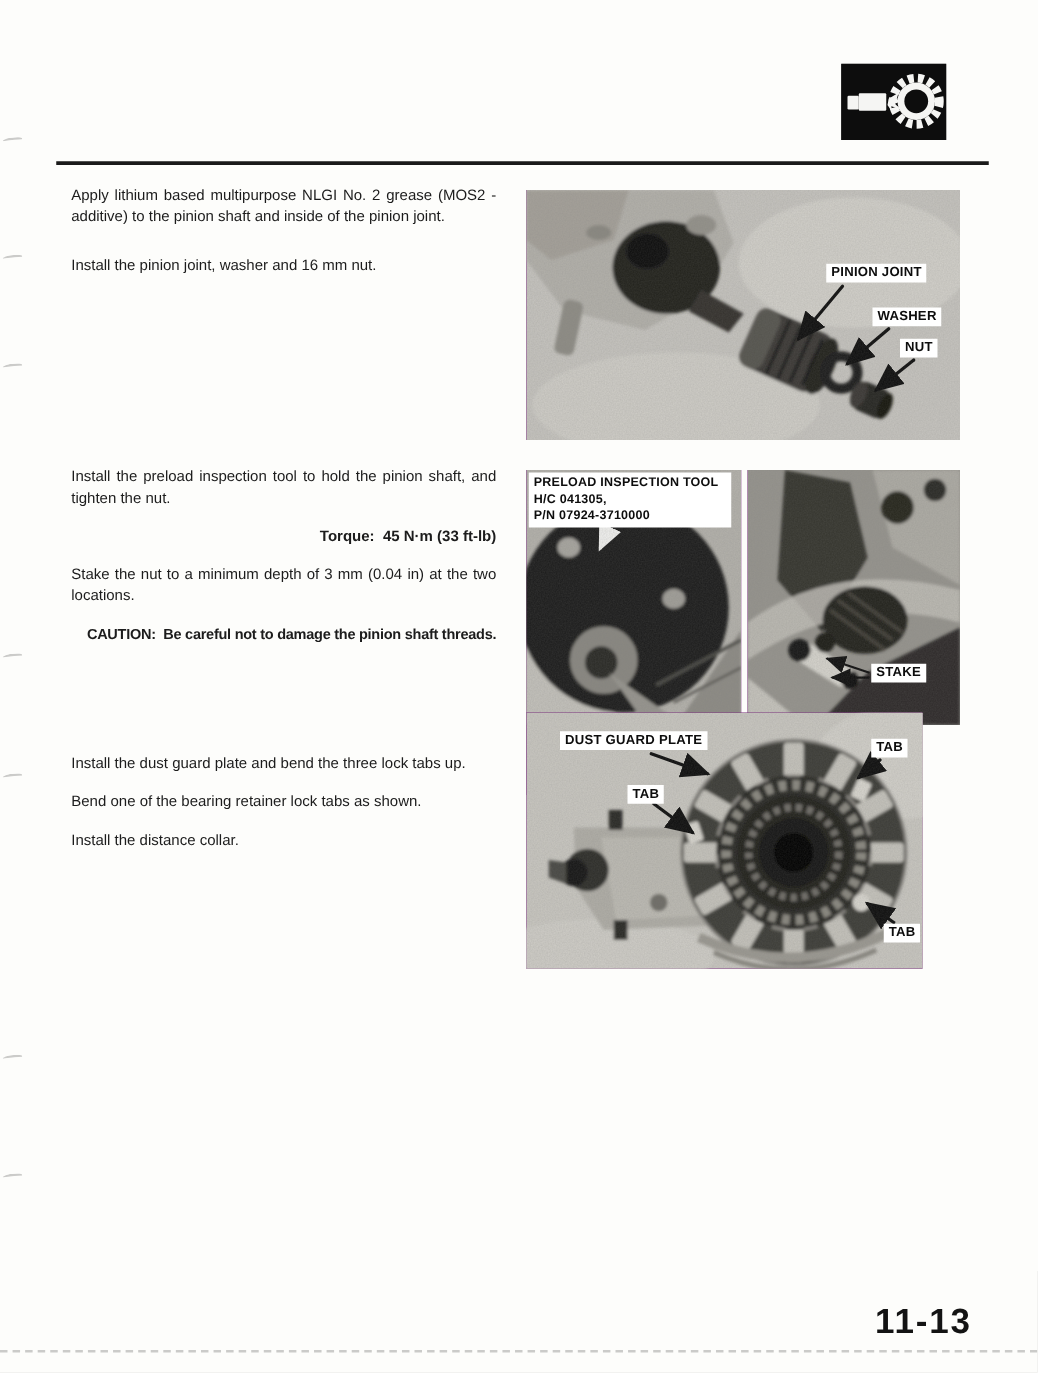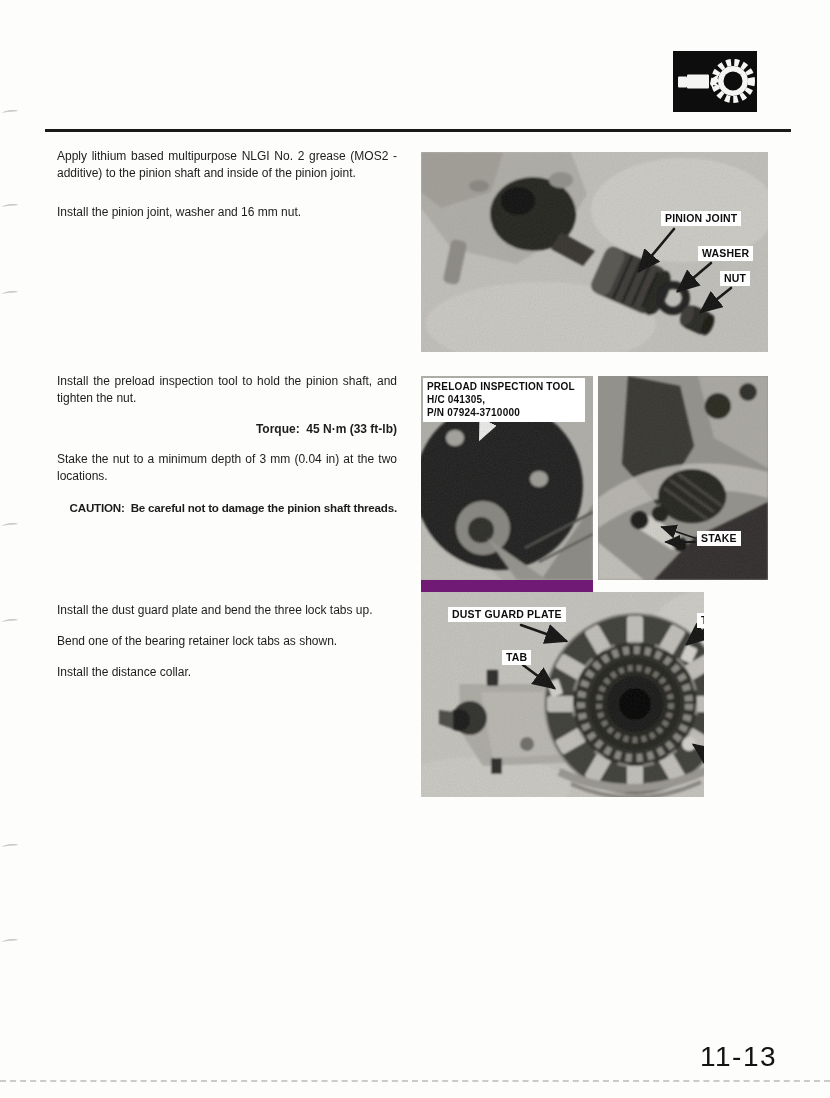--- a/index.html
+++ b/index.html
@@ -37,7 +37,7 @@
   .ph1 { left:421px; top:152px; width:347px; height:200px; }
   .ph2l { left:421px; top:376px; width:172px; height:260px; }
   .ph2r { left:598px; top:376px; width:170px; height:204px; }
-  .ph3 { left:421px; top:592px; width:283px; height:205px; }
+  .ph3 { left:421px; top:570px; width:317px; height:205px; }
 
   .plabel {
     position:absolute; background:#ffffff; color:#0d0d0d;

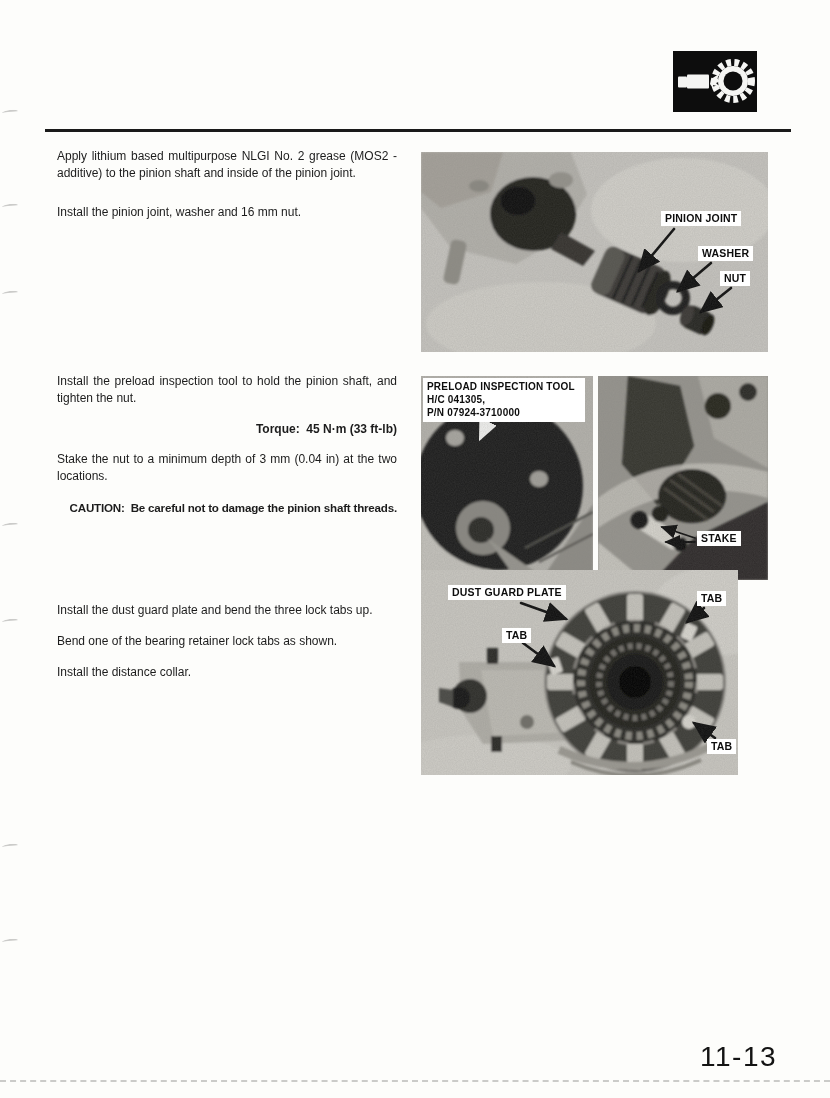--- a/index.html
+++ b/index.html
@@ -53,7 +53,7 @@
 
   .pagenum {
     position:absolute; left:700px; top:1041px;
-    font-size:28px; font-weight:normal; letter-spacing:1.5px; color:#131313;
+    font-size:28px; font-weight:bold; letter-spacing:1.5px; color:#131313;
   }
 
   .bottom-edge {

